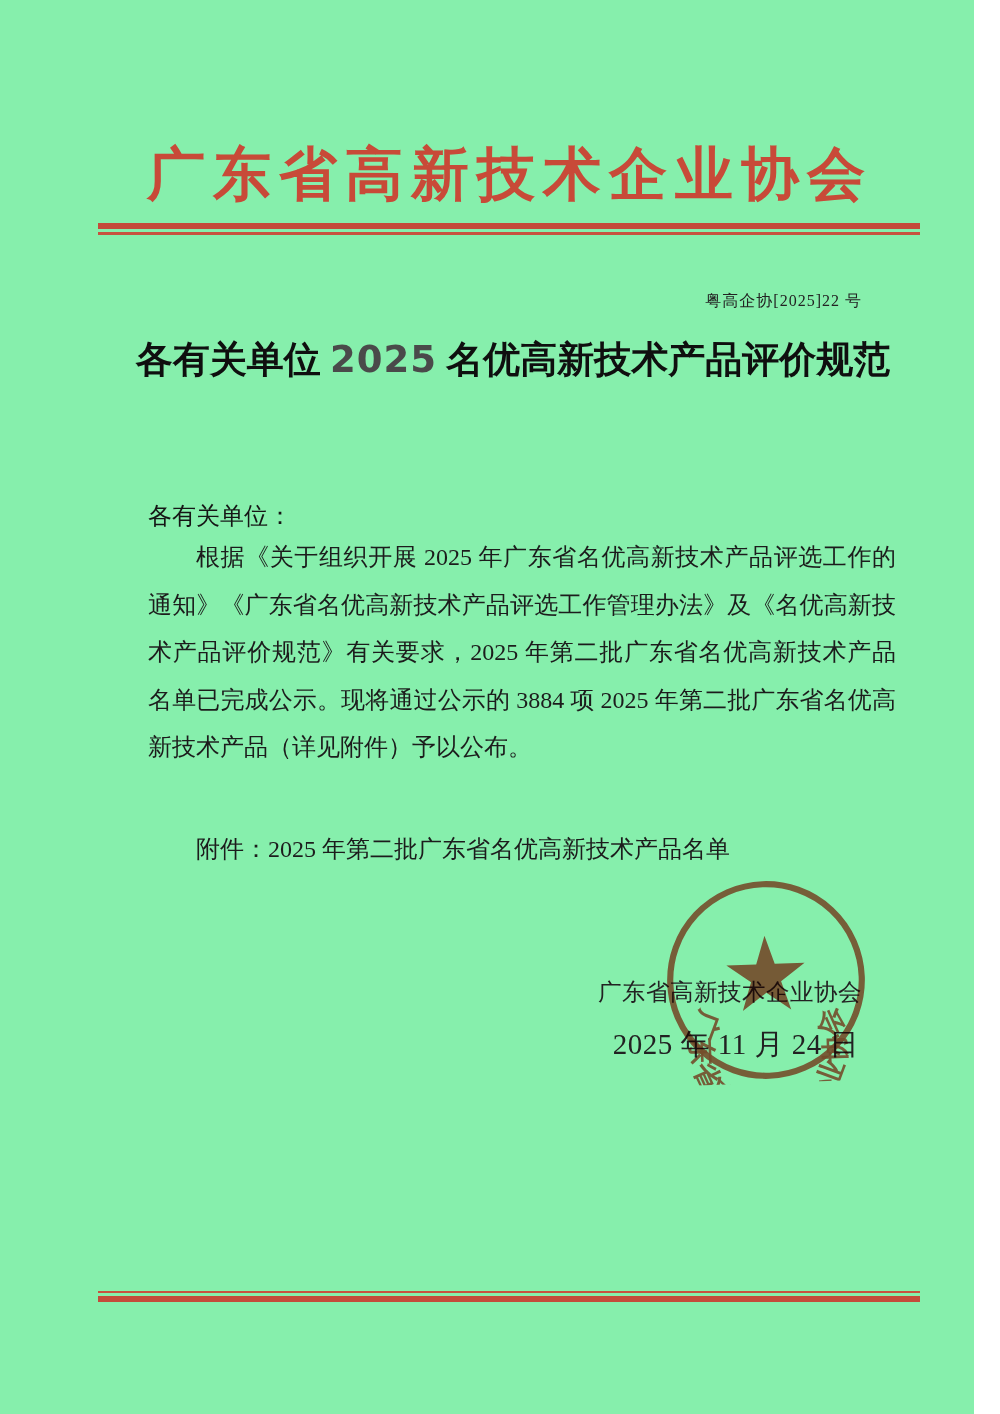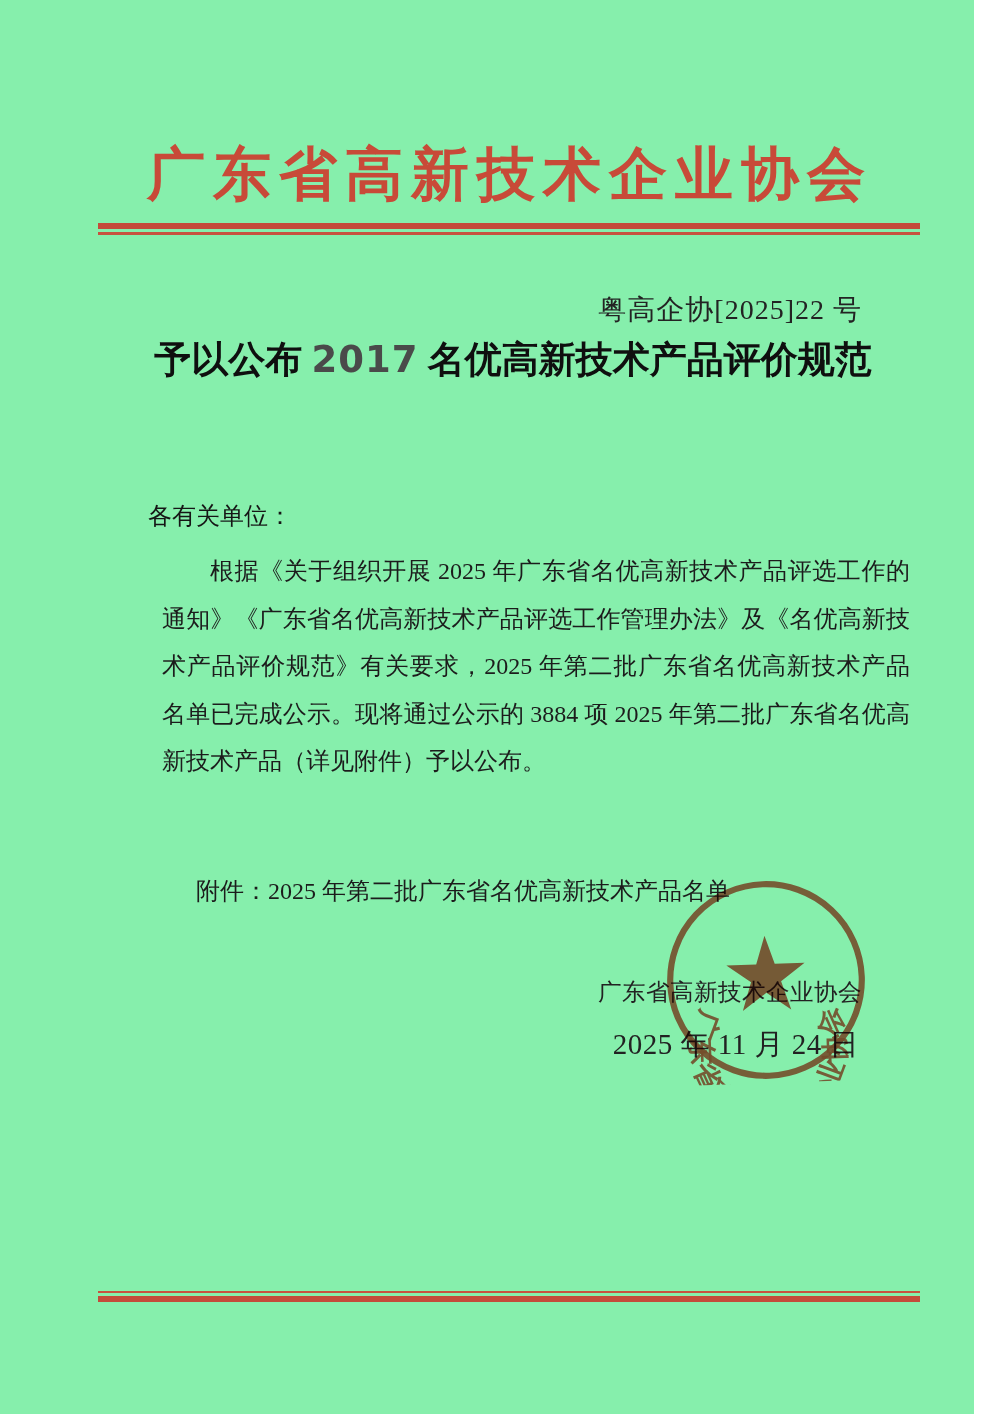--- a/index.html
+++ b/index.html
@@ -58,7 +58,7 @@
     position: absolute;
     top: 291px;
     right: 112px;
-    font-size: 28px;
+    font-size: 16px;
     color: #232323;
     letter-spacing: 1px;
     white-space: nowrap;

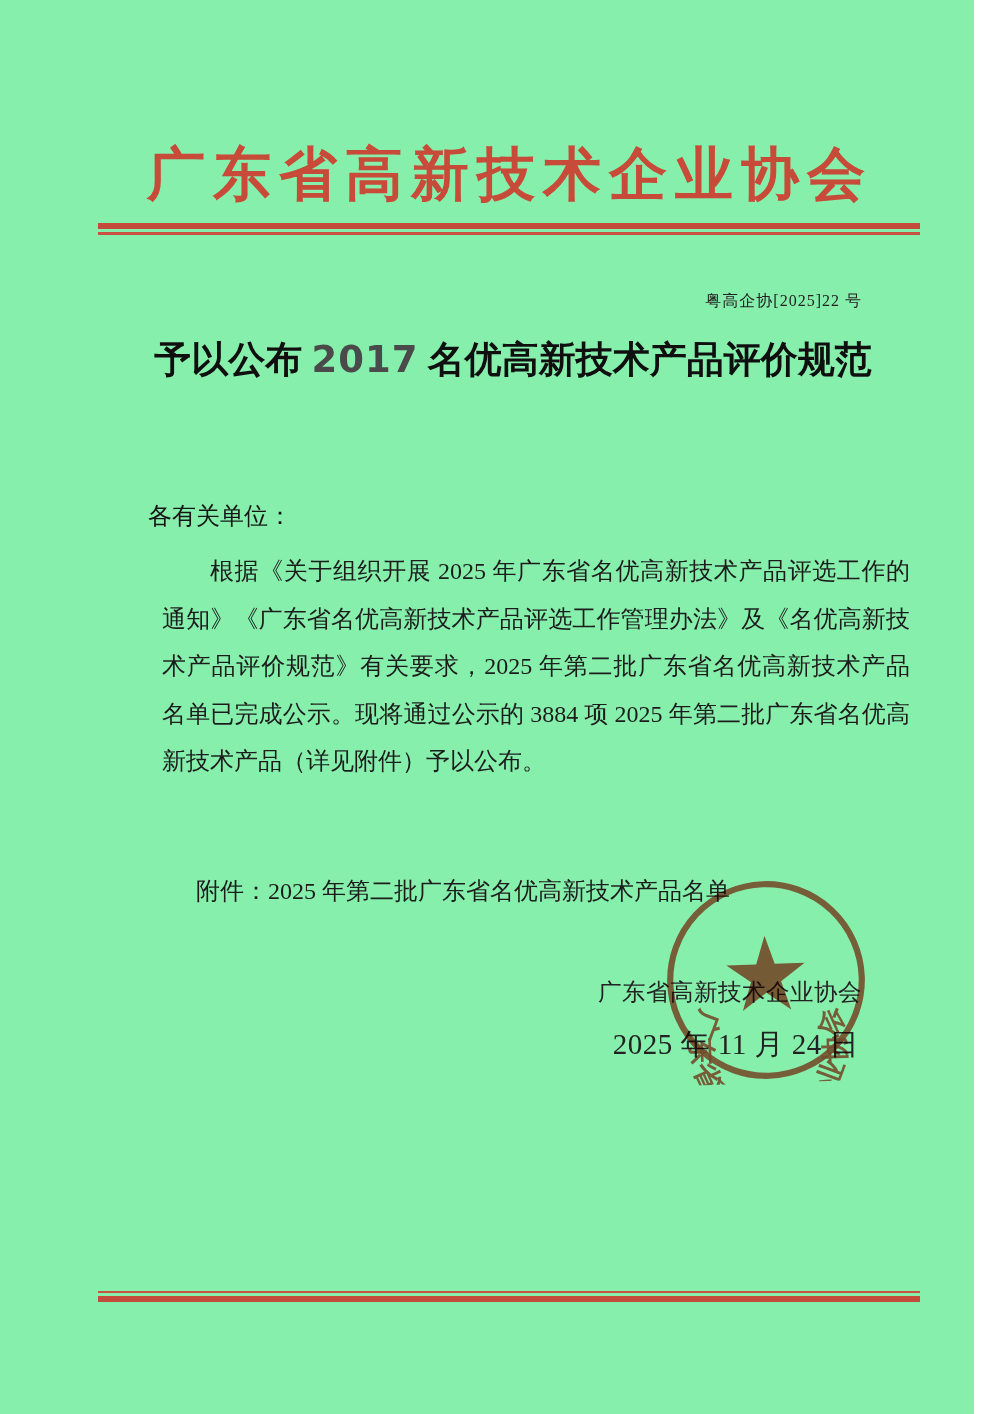--- a/index.html
+++ b/index.html
@@ -182,7 +182,7 @@
   <div class="doc-number">粤高企协[2025]22 号</div>
 
   <h1 class="title">
-    <span><span>予以公布 </span><span class="year">2017</span><span> 名优高新技术产品评价规范</span></span>
+    <span><span>各有关单位 </span><span class="year">2017</span><span> 名优高新技术产品评价规范</span></span>
     <br>
   </h1>
 

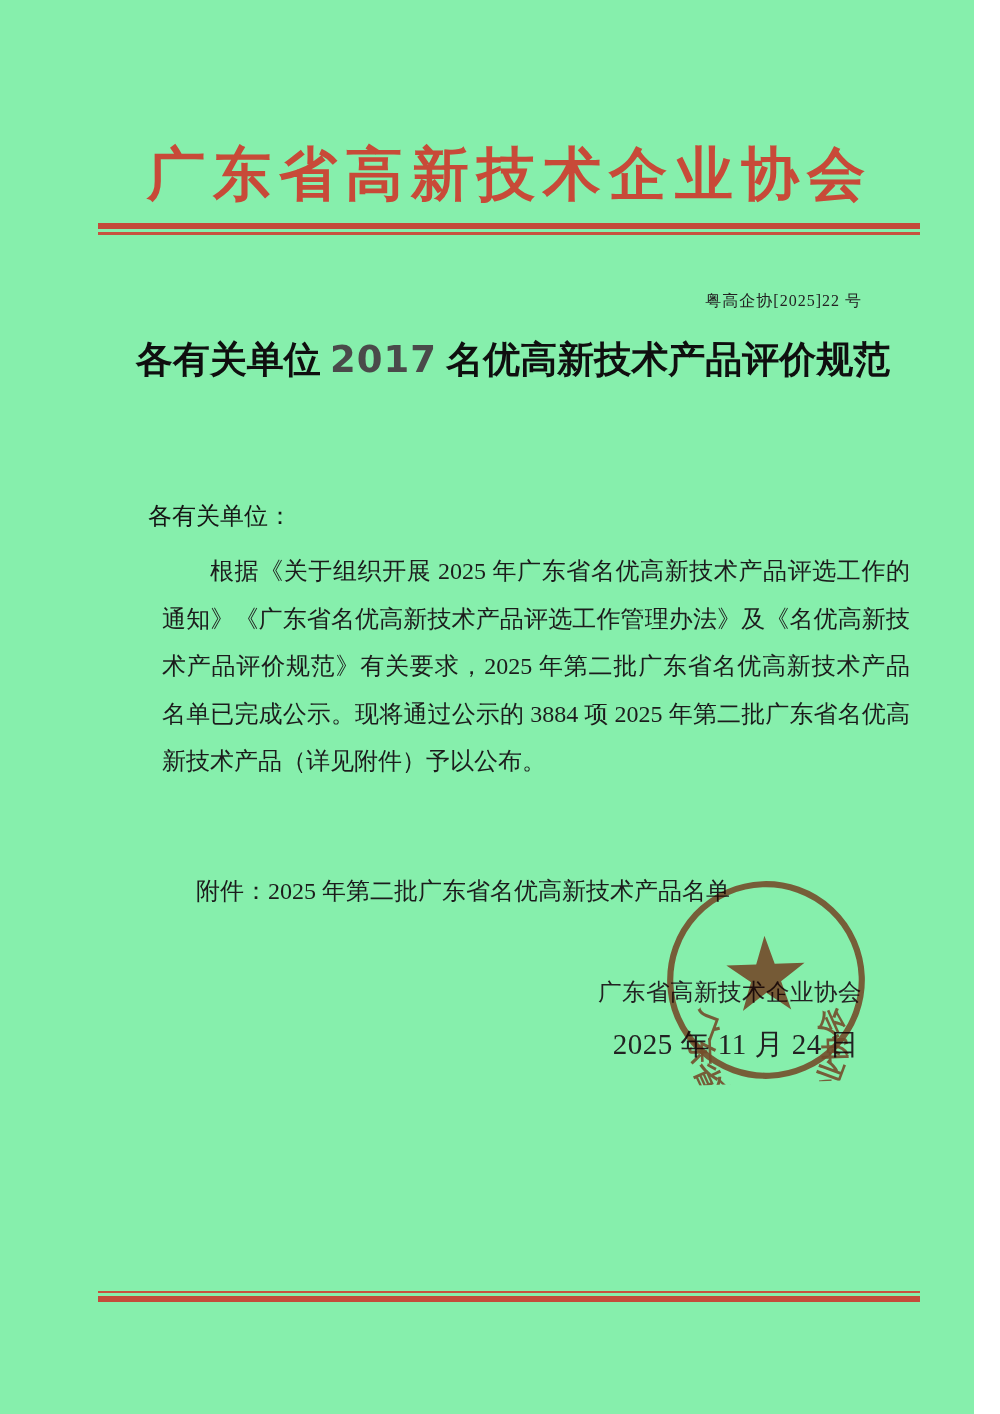--- a/index.html
+++ b/index.html
@@ -182,7 +182,7 @@
   <div class="doc-number">粤高企协[2025]22 号</div>
 
   <h1 class="title">
-    <span><span>各有关单位 </span><span class="year">2017</span><span> 名优高新技术产品评价规范</span></span>
+    <span><span>各有关单位 </span><span class="year">2025</span><span> 名优高新技术产品评价规范</span></span>
     <br>
   </h1>
 

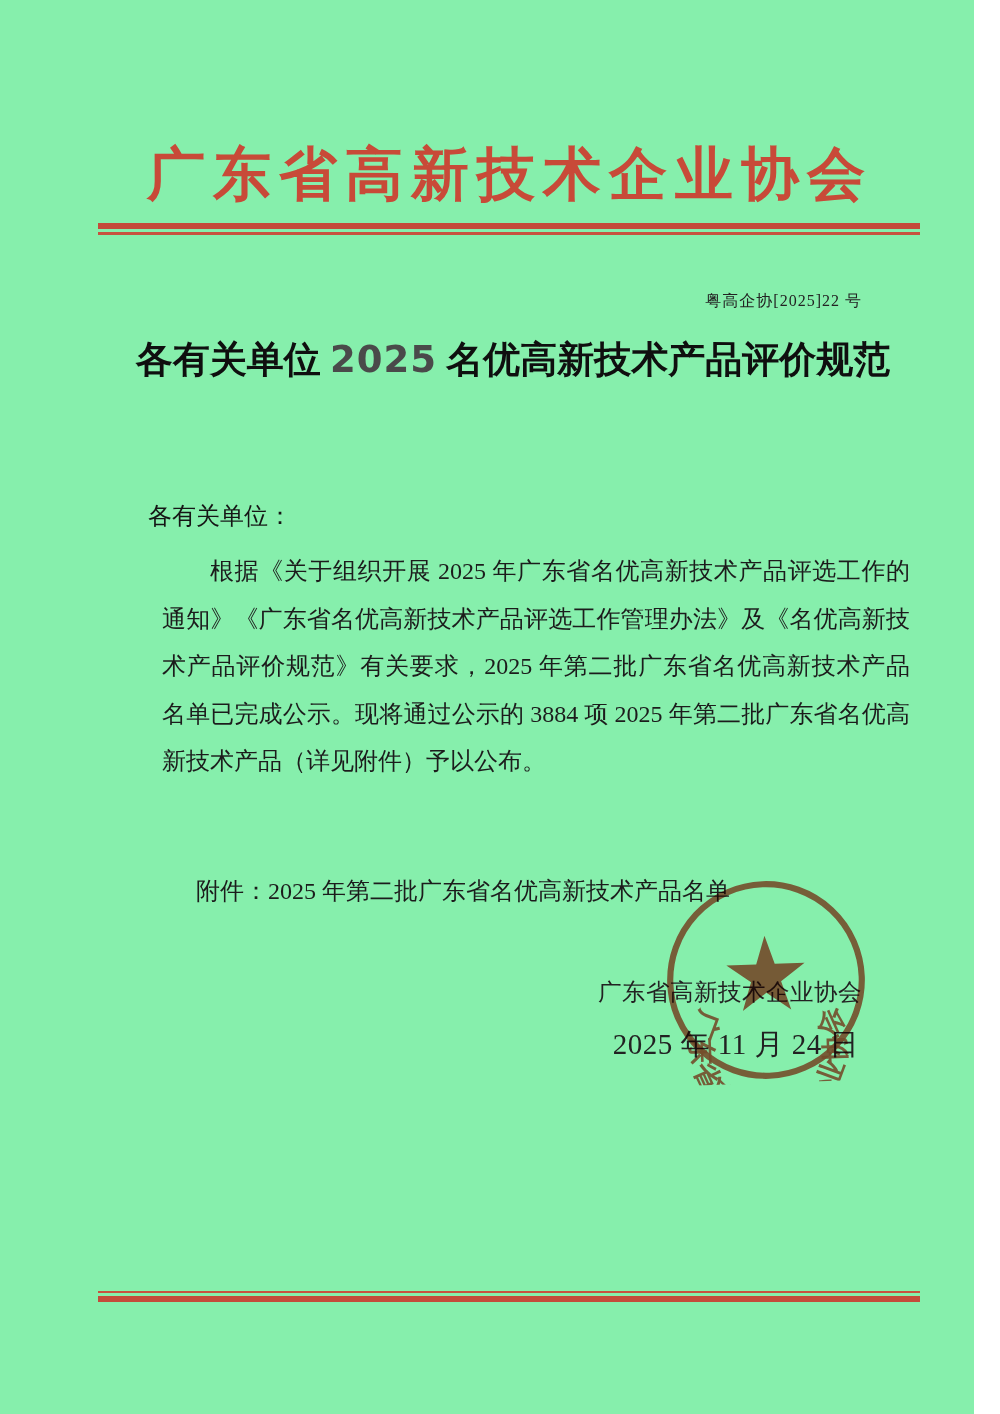--- a/index.html
+++ b/index.html
@@ -104,7 +104,7 @@
     text-align: justify;
     text-indent: 2em;
     color: #1c1c1c;
-    margin: 14px;
+    margin: 0;
   }
   .attachment {
     position: absolute;

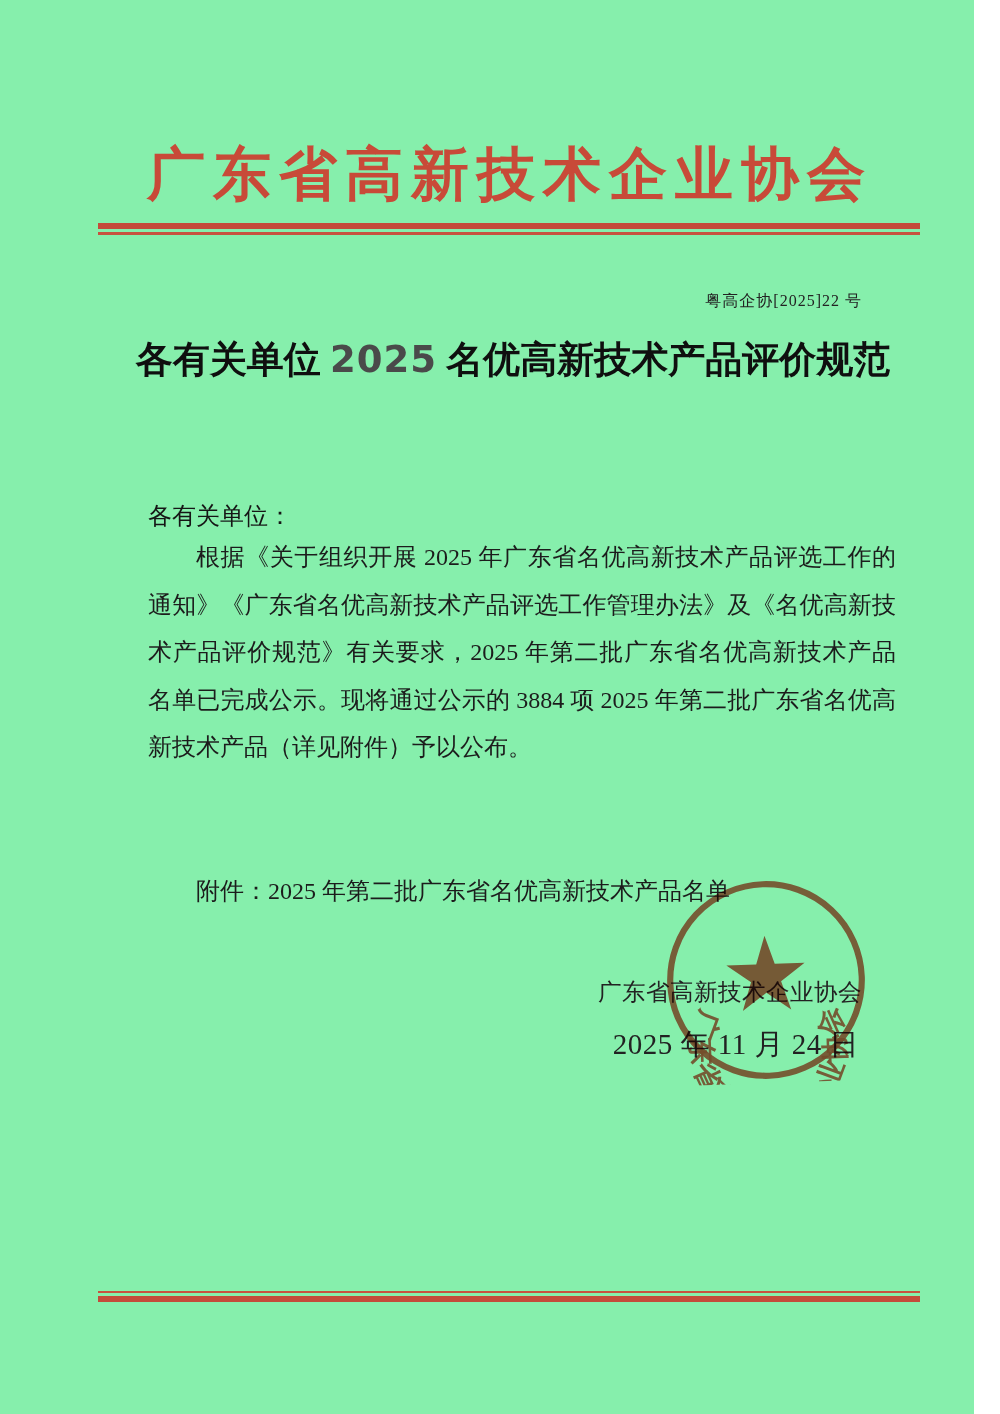--- a/index.html
+++ b/index.html
@@ -108,7 +108,7 @@
   }
   .attachment {
     position: absolute;
-    top: 868px;
+    top: 826px;
     left: 148px;
     width: 748px;
     font-size: 24px;

